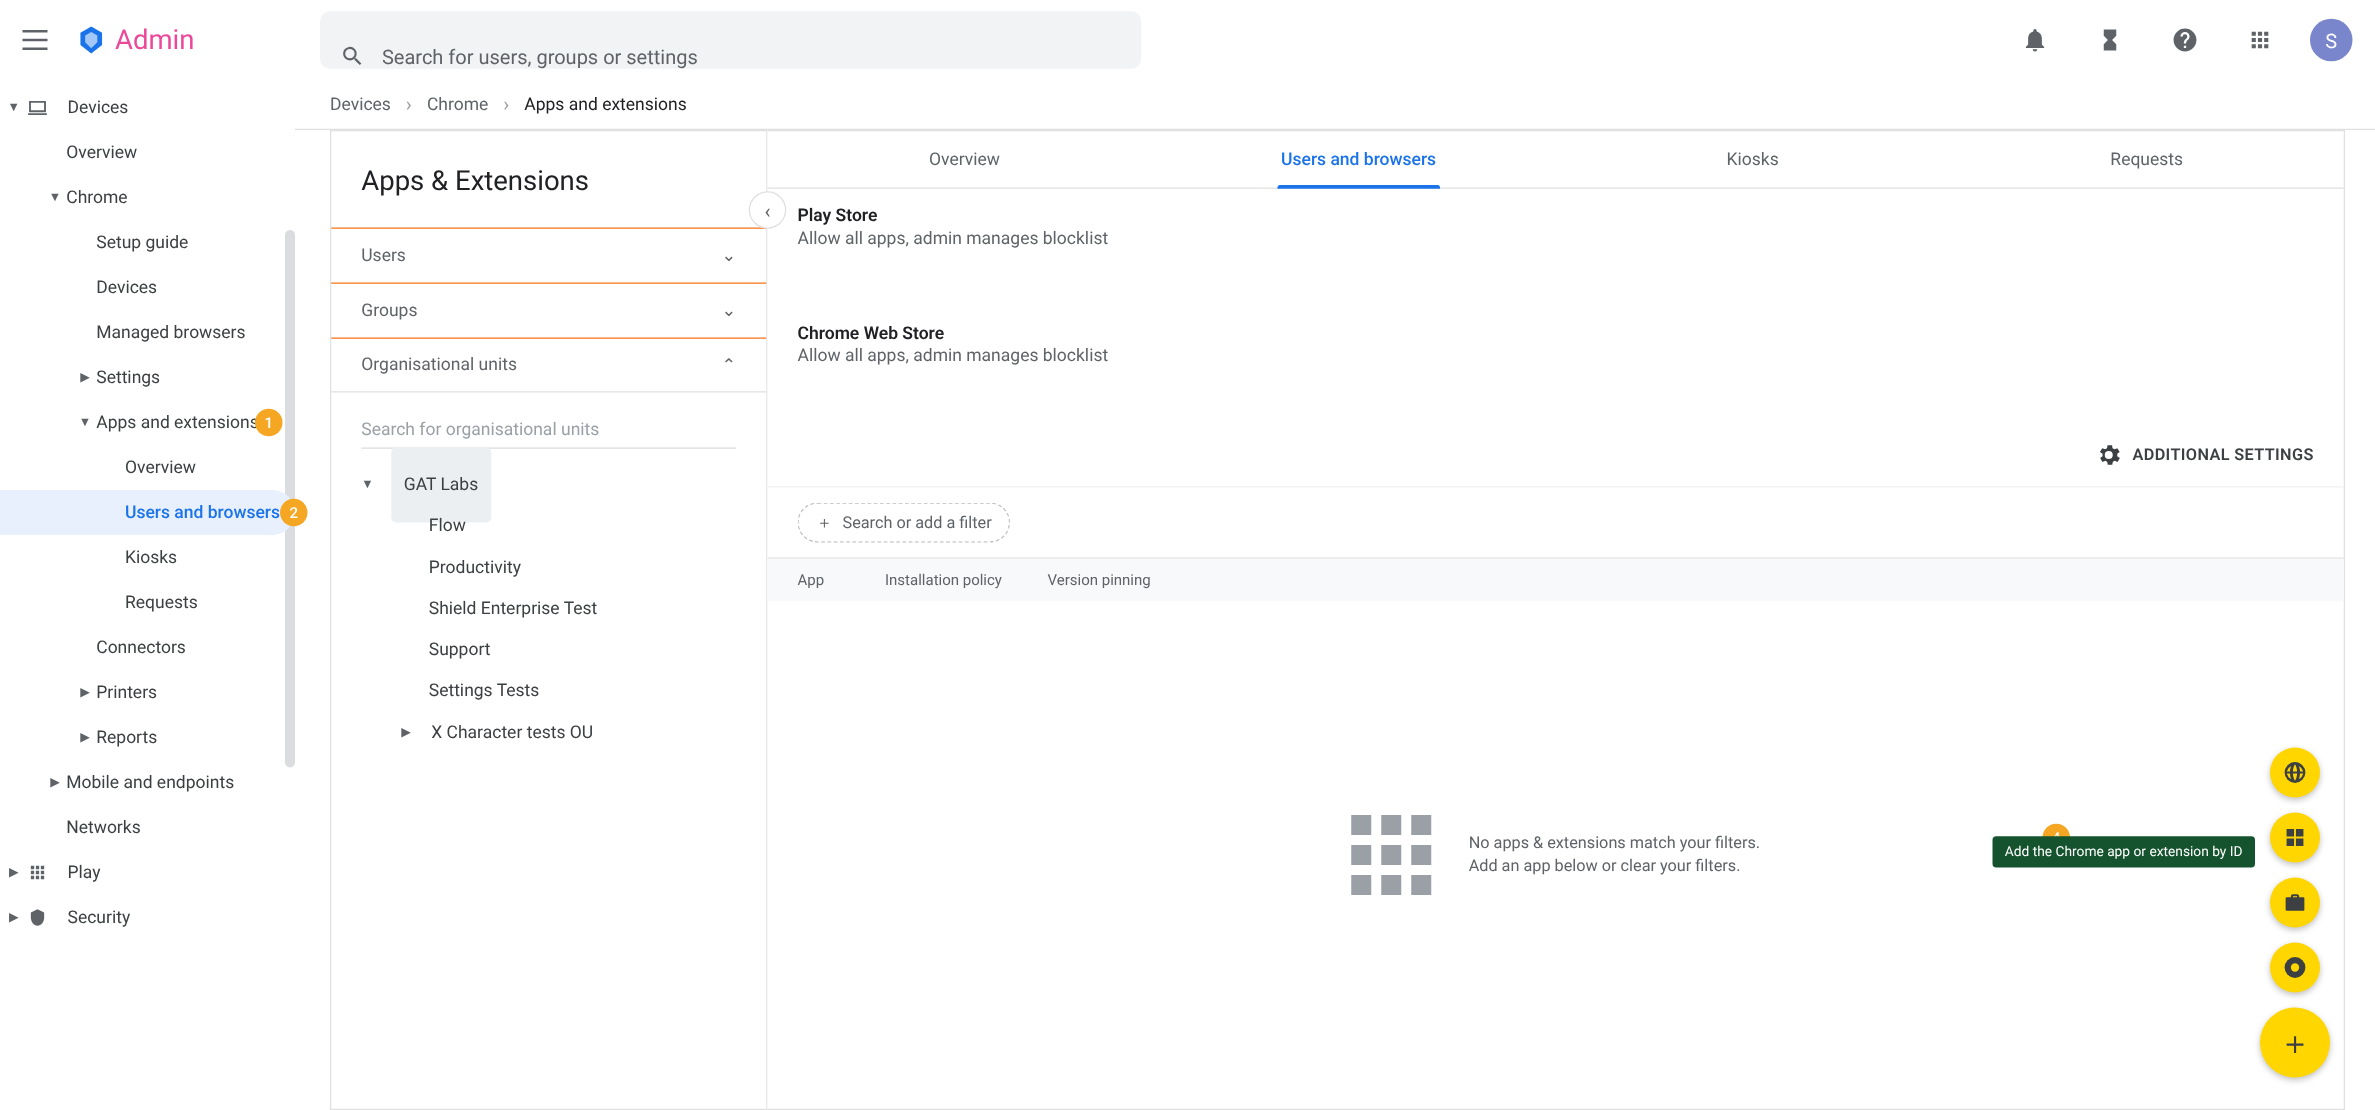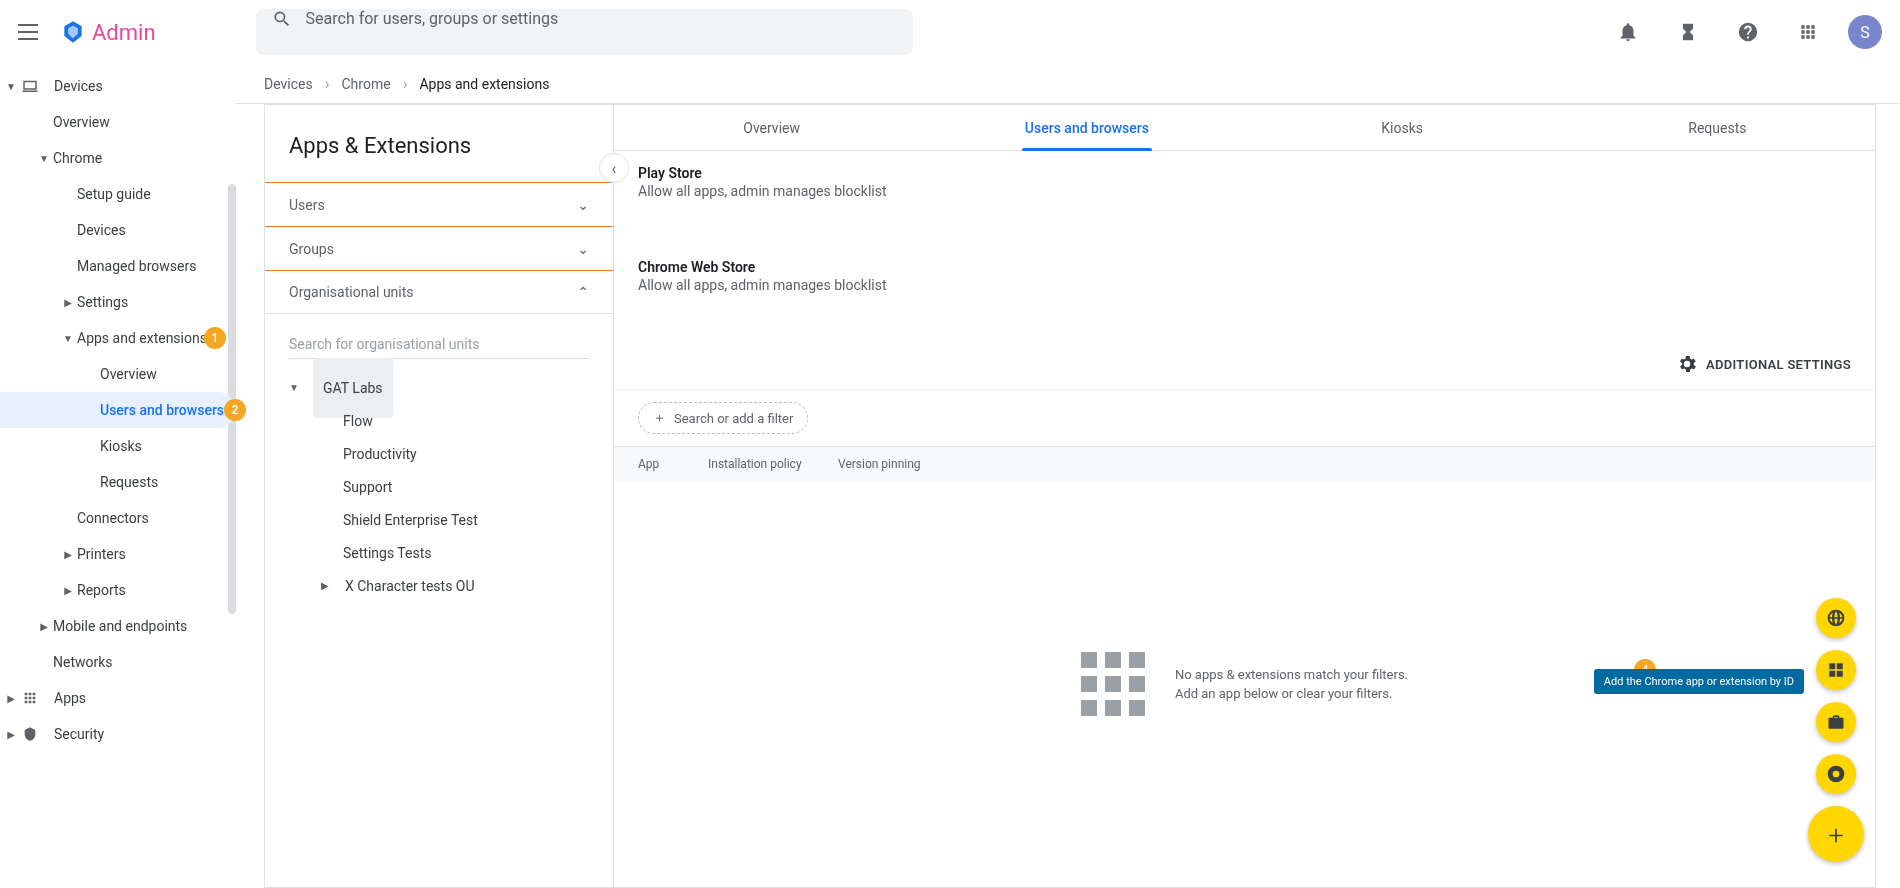--- a/index.html
+++ b/index.html
@@ -11,7 +11,7 @@
   .logo-block{ display:flex; align-items:center; gap:6px; margin-right:100px;}
   .logo-hex{ width:26px; height:26px; }
   .logo-text{ font-size:22px; color:#ec4899; font-weight:400;}
-  .search-wrap{ width:657px; height:46px; background:#f1f3f4; border-radius:8px; display:flex; align-items:flex-start; padding:0 16px; gap:14px;}
+  .search-wrap{ width:657px; height:46px; background:#f1f3f4; border-radius:8px; display:flex; align-items:flex-end; padding:0 16px; gap:14px;}
   .search-wrap svg{ color:#5f6368; flex-shrink:0;}
   .search-input{ border:none; background:transparent; font-size:16px; width:100%; outline:none; color:#202124;}
   .search-input::placeholder{ color:#5f6368;}

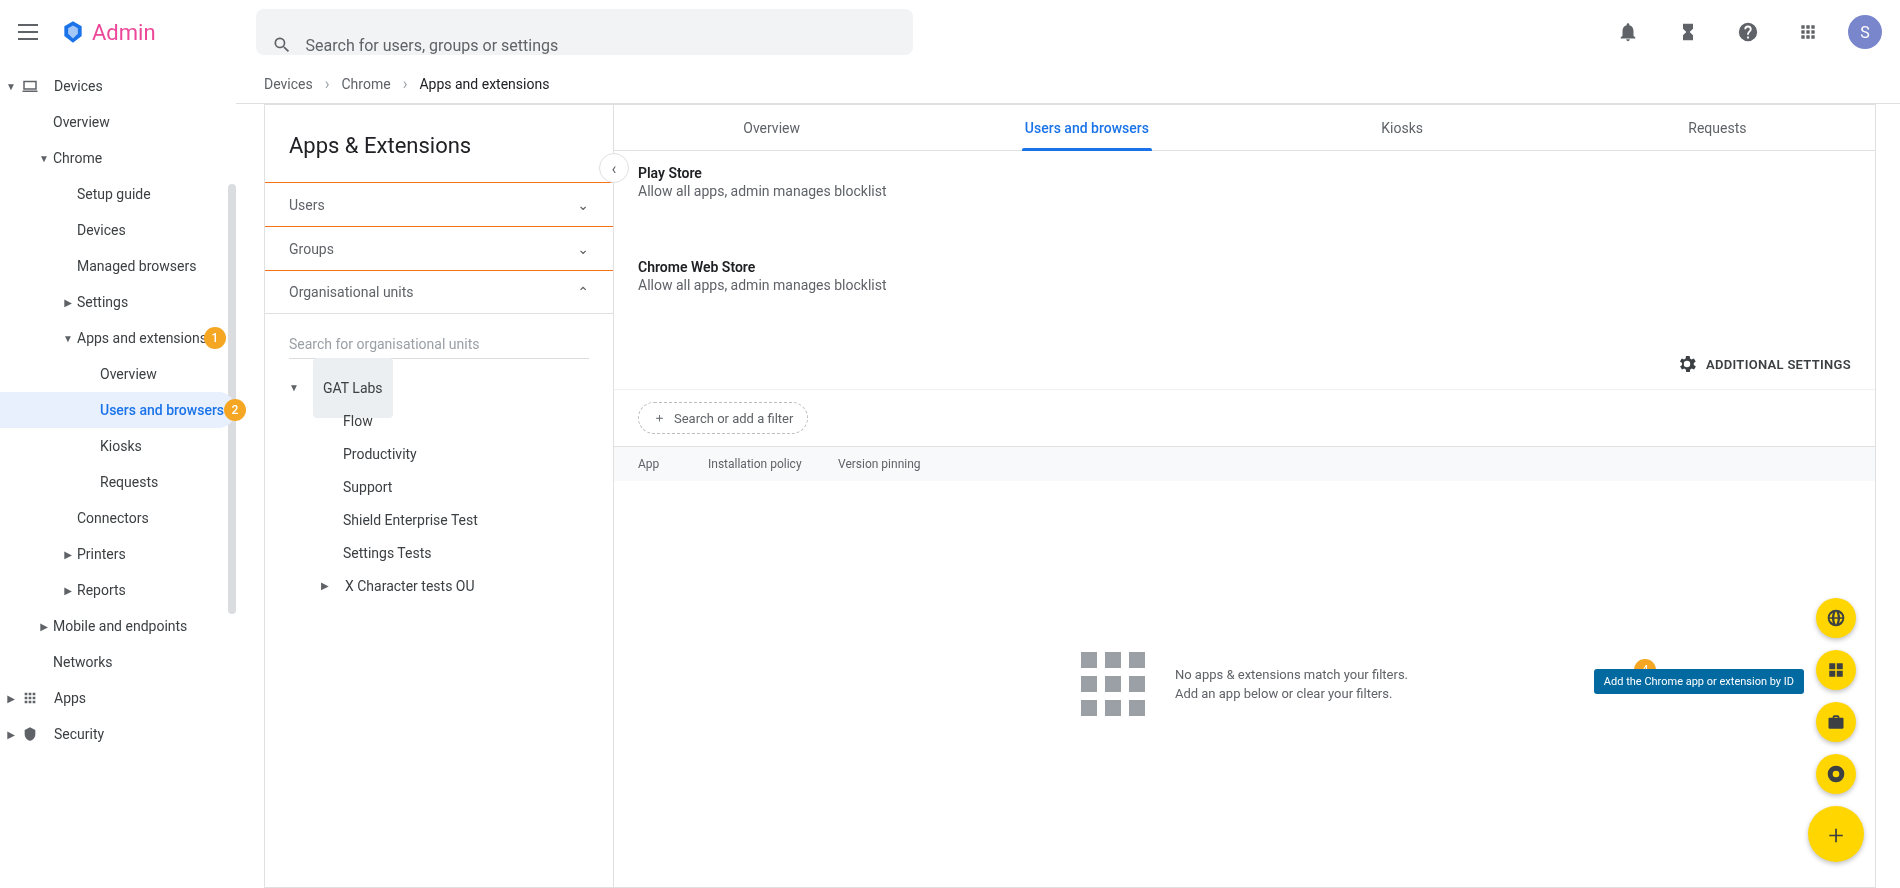--- a/index.html
+++ b/index.html
@@ -257,10 +257,10 @@
               <span>Productivity</span>
             </div>
           <div class="ou-row child">
+              <span>Shield Enterprise Test</span>
+            </div>
+          <div class="ou-row child">
               <span>Support</span>
-            </div>
-          <div class="ou-row child">
-              <span>Shield Enterprise Test</span>
             </div>
           <div class="ou-row child">
               <span>Settings Tests</span>

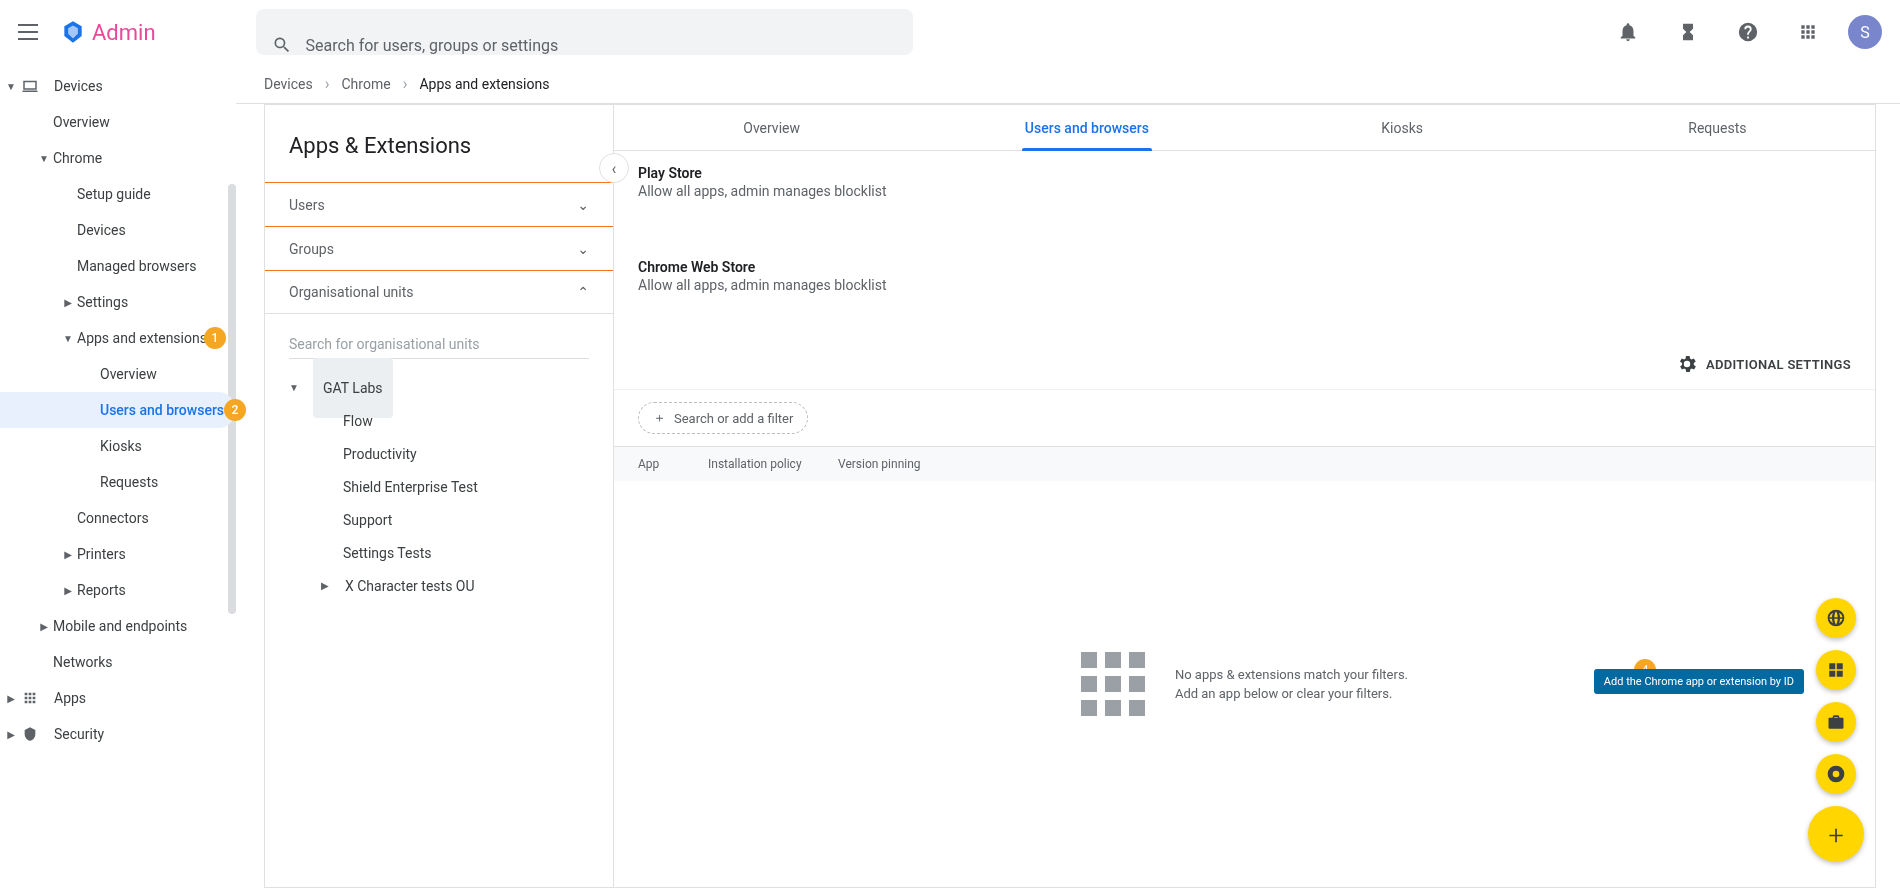--- a/index.html
+++ b/index.html
@@ -76,7 +76,7 @@
   .fab{ width:40px; height:40px; border-radius:50%; background:#ffd600; display:flex; align-items:center; justify-content:center; color:#3c4043; cursor:pointer; box-shadow:0 2px 5px rgba(0,0,0,.25);}
   .fab.big{ width:56px; height:56px; font-size:26px;}
   .fab.highlight{ position:relative;}
-  .tooltip{ position:absolute; right:52px; background:#0369a1; color:#fff; font-size:11px; padding:6px 10px; border-radius:3px; white-space:nowrap;margin-top:22px;}
+  .tooltip{ position:absolute; right:52px; background:#14532d; color:#fff; font-size:11px; padding:6px 10px; border-radius:3px; white-space:nowrap;margin-top:22px;}
   .tip-badge{ position:absolute; right:200px; width:22px; height:22px; border-radius:50%; background:#f5a623; color:#fff; font-size:12px; display:flex; align-items:center; justify-content:center;}
   .ou-badge{ position:absolute; right:36px; top:508px; width:22px;height:22px;border-radius:50%;background:#f5a623;color:#fff;font-size:12px;display:flex;align-items:center;justify-content:center;}
 </style>

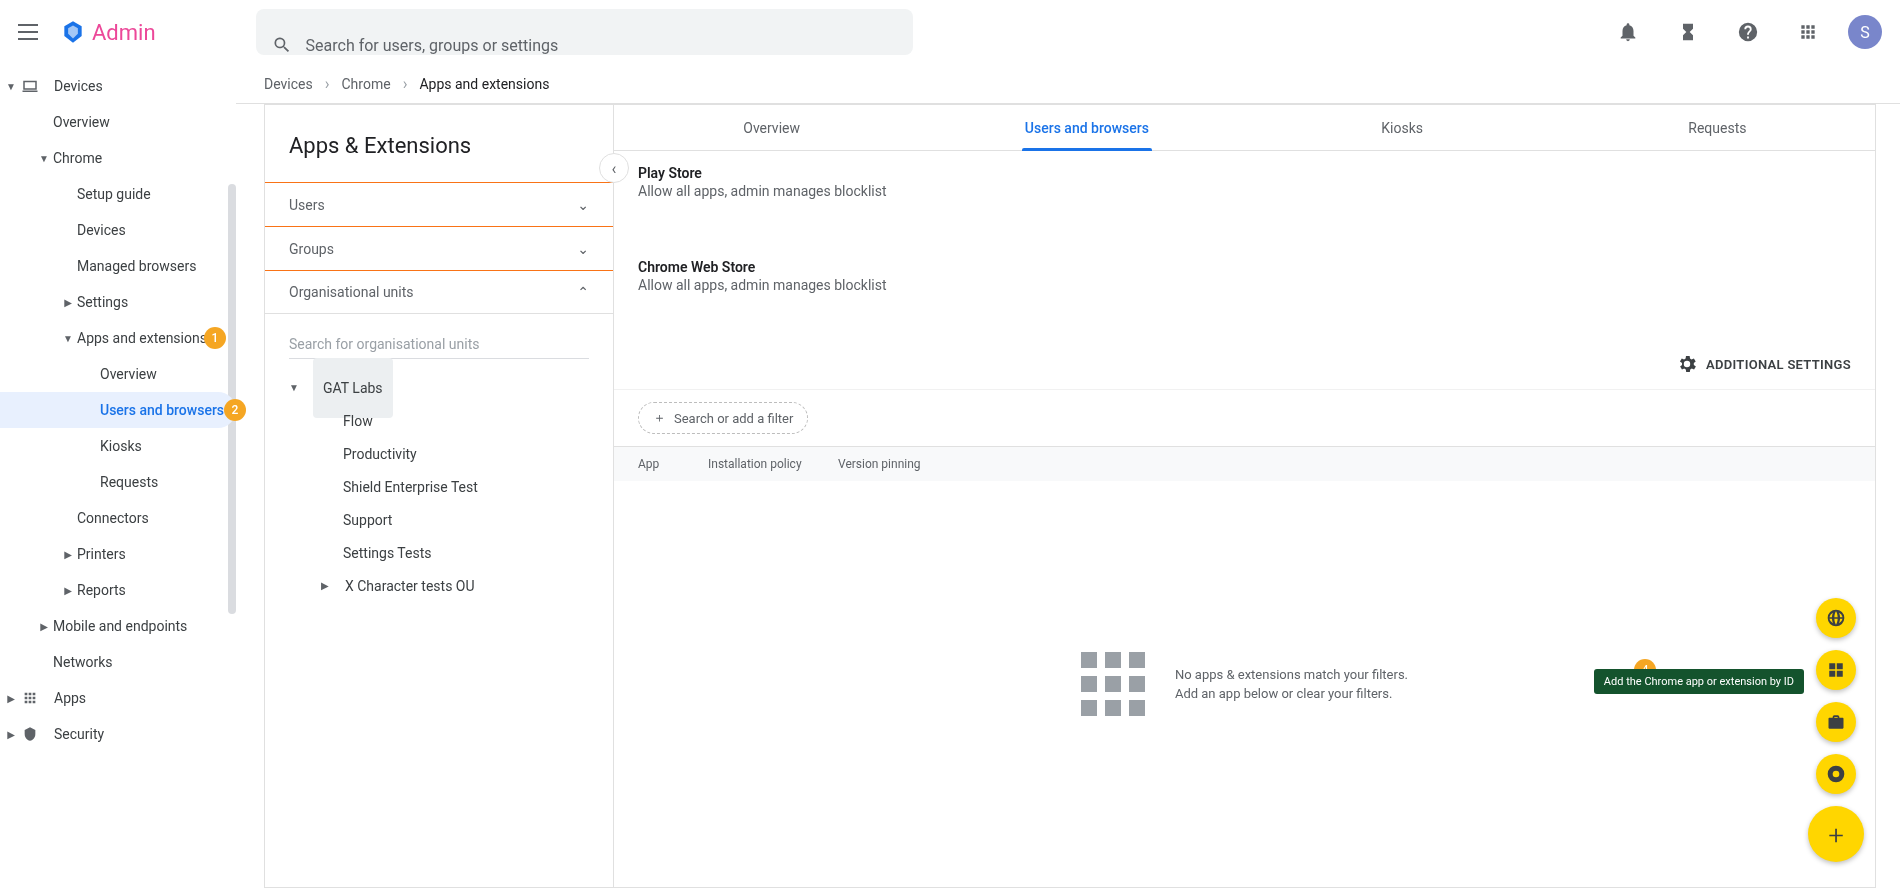--- a/index.html
+++ b/index.html
@@ -206,7 +206,7 @@
             <path fill="currentColor" d="M4 4h4v4H4zm6 0h4v4h-4zm6 0h4v4h-4zM4 10h4v4H4zm6 0h4v4h-4zm6 0h4v4h-4zM4 16h4v4H4zm6 0h4v4h-4zm6 0h4v4h-4z"></path>
           </svg>
         </span>
-      <span>Apps</span>
+      <span>Play</span>
     </div>
     <div class="sb-row level0">
       <span class="caret">▶</span>

